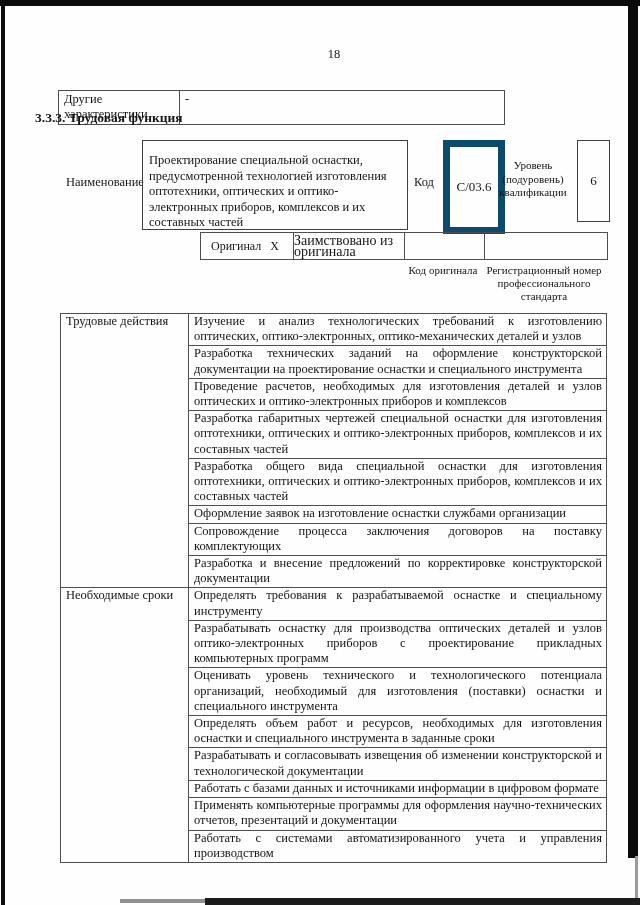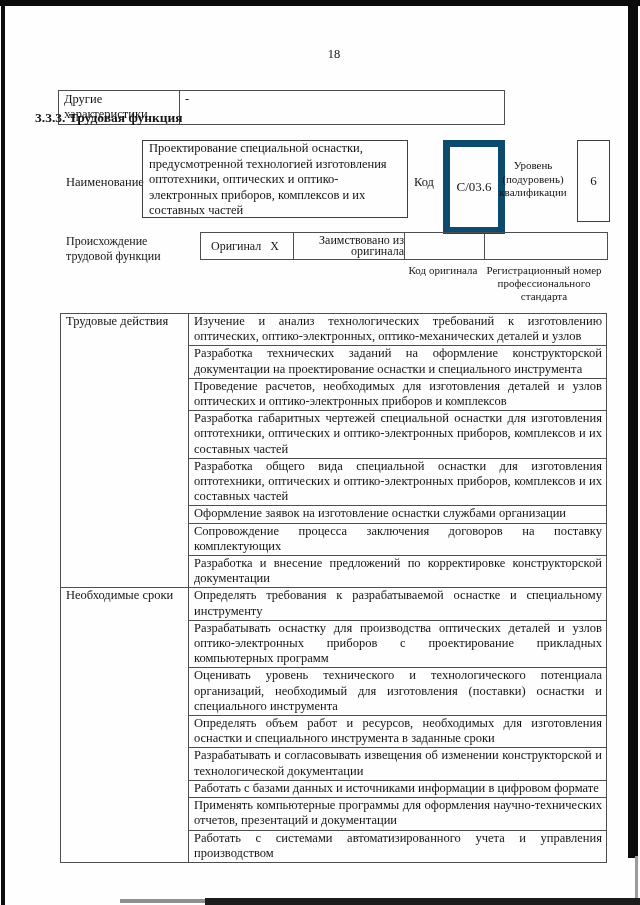--- a/index.html
+++ b/index.html
@@ -43,7 +43,7 @@
   .name-box{
     position:absolute;left:142px;top:140px;width:253px;height:72px;
     border:1px solid #3f3f3f;
-    padding:0 5px 4px 6px;
+    padding:12px 5px 4px 6px;
     font-size:12.5px;line-height:15.6px;
   }
   .code-label{position:absolute;left:414px;top:175px;font-size:12.5px;}

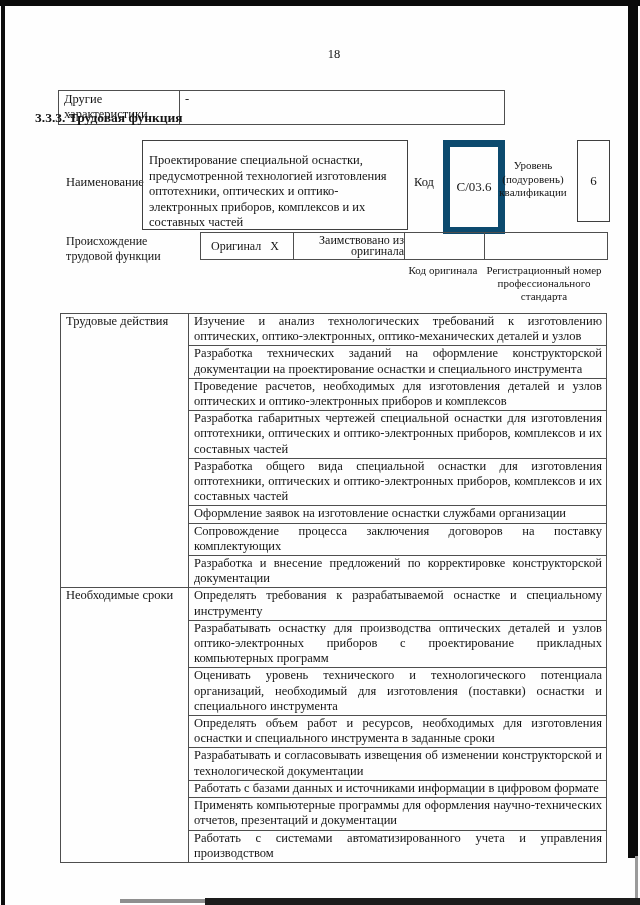--- a/index.html
+++ b/index.html
@@ -133,7 +133,6 @@
   <div class="level-label">Уровень (подуровень) квалификации</div>
   <div class="level-box">6</div>
 
-  <div class="origin-label">Происхождение трудовой функции</div>
   <table class="origin-table">
     <tbody>
         <tr>

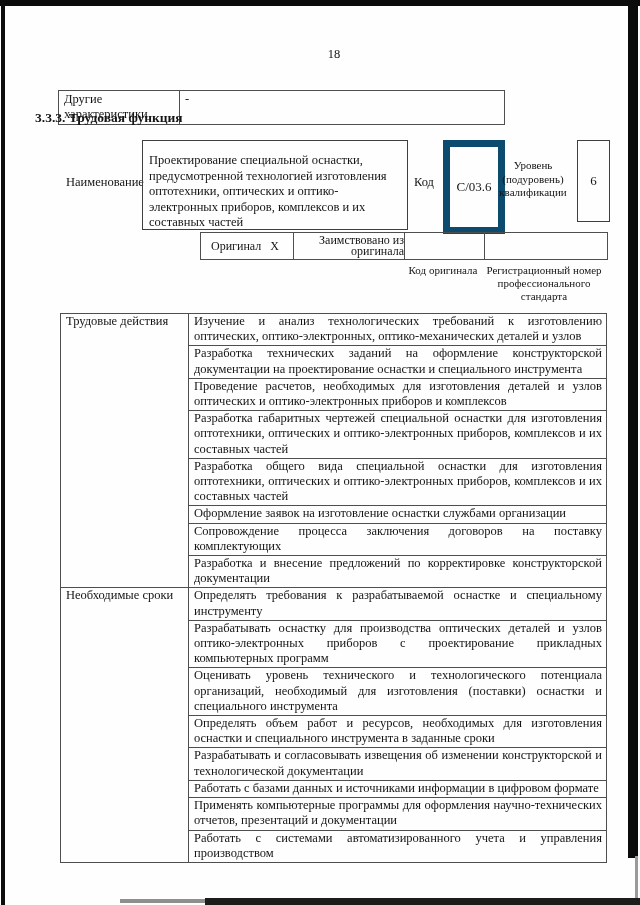--- a/index.html
+++ b/index.html
@@ -80,7 +80,7 @@
   }
   .origin-cell2 .inner{
     display:flex;align-items:center;justify-content:center;
-    height:100%;text-align:right;font-size:12px;line-height:11.5px;
+    height:100%;text-align:left;font-size:14px;line-height:11.5px;
   }
   .code-orig-label{
     position:absolute;left:403px;top:264px;width:80px;

